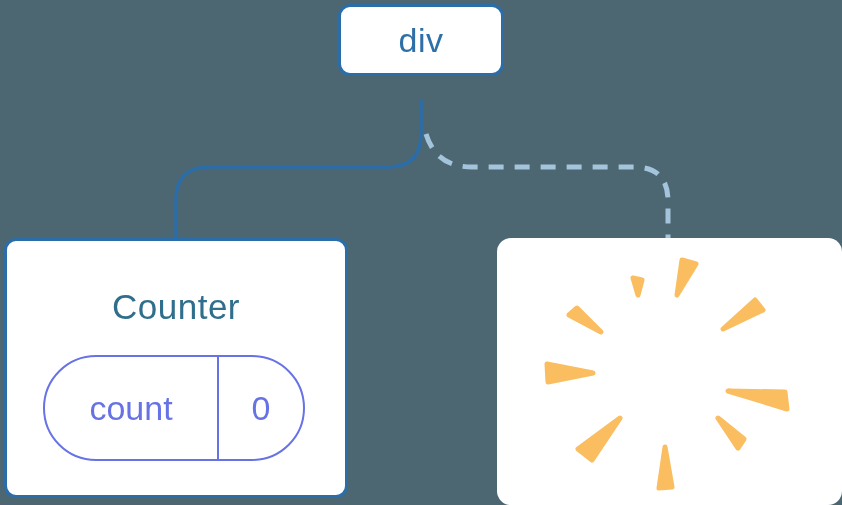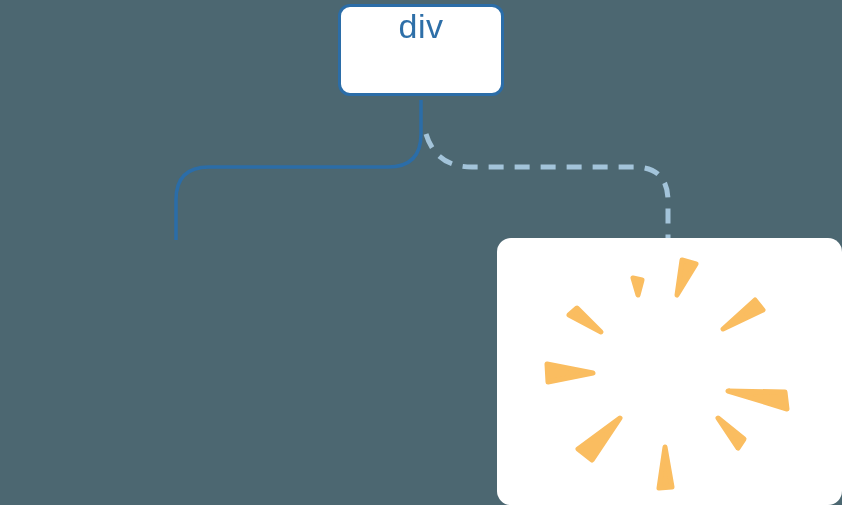--- a/index.html
+++ b/index.html
@@ -19,8 +19,8 @@
     border-radius:12px; box-sizing:border-box; z-index:2;
   }
   .root-node{
-    left:338px; top:4px; width:166px; height:92px;
-    display:flex; align-items:flex-start; justify-content:center;
+    left:338px; top:4px; width:166px; height:72px;
+    display:flex; align-items:center; justify-content:center;
   }
   .root-label{
     color:var(--node-text); font-size:34px; font-weight:500; letter-spacing:.5px;

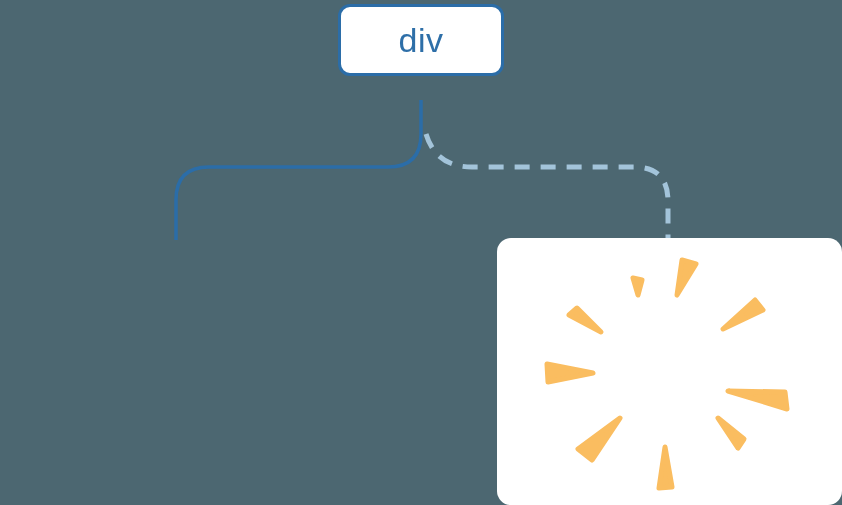--- a/index.html
+++ b/index.html
@@ -63,6 +63,17 @@
     <span class="root-label">div</span>
   </div>
 
+  <div class="node-card component-node">
+    <div class="component-title">Counter</div>
+    <div class="state-pill">
+      <div class="state-name-cell">
+        <span class="state-text">count</span>
+      </div>
+      <div class="state-value-cell">
+        <span class="state-text">0</span>
+      </div>
+    </div>
+  </div>
 
   <div class="removed-node">
     <svg class="poof" width="345" height="267" viewBox="0 0 345 267">

